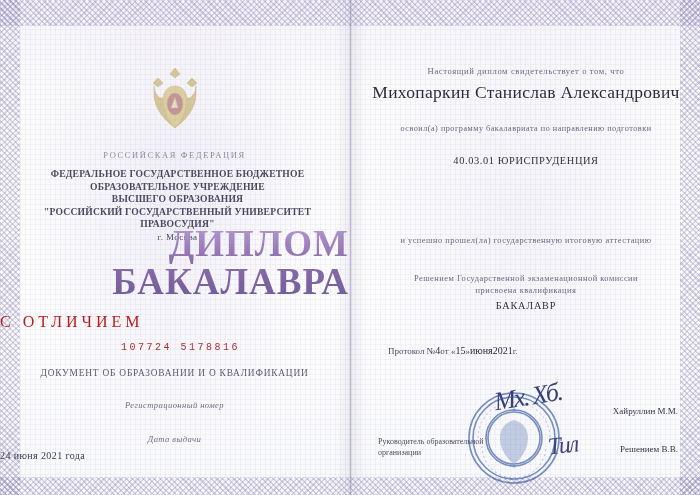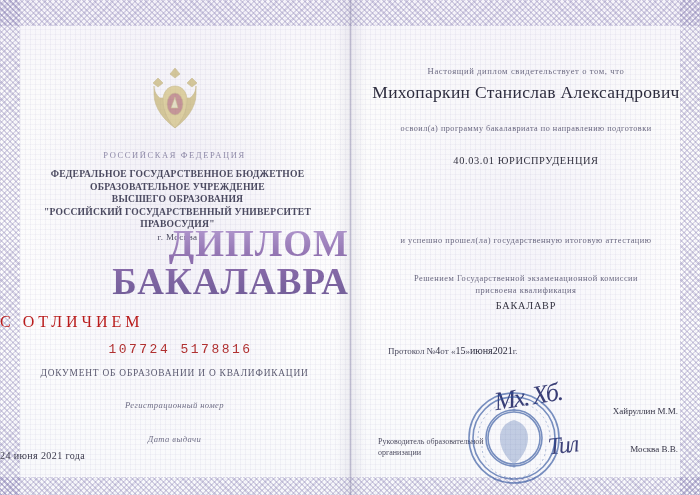--- a/index.html
+++ b/index.html
@@ -150,7 +150,7 @@
     left: 12px; right: 0;
     top: 342px;
     text-align: center;
-    font-size: 13px;
+    font-size: 10px;
     letter-spacing: 2.5px;
     color: #b03030;
     font-family: "Liberation Mono", monospace;

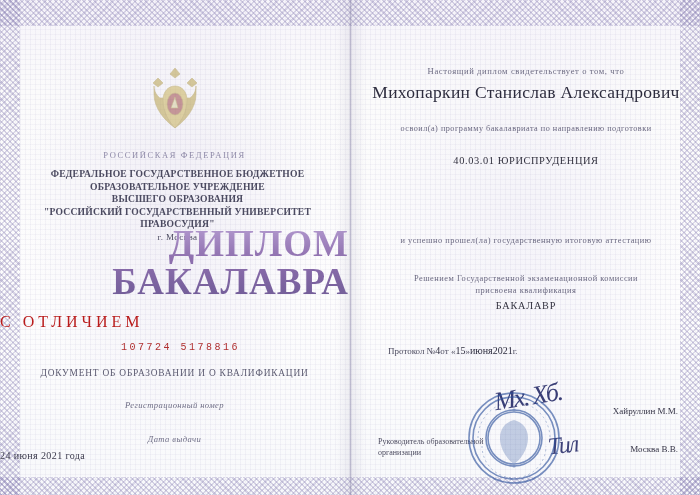--- a/index.html
+++ b/index.html
@@ -396,7 +396,7 @@
   </div>
 
   <div class="sign-name1">Хайруллин М.М.</div>
-  <div class="sign-name2">Москва В.В.</div>
+  <div class="sign-name2">Решением В.В.</div>
 
   <div class="signature1">Мх. Хб.</div>
   <div class="signature2">Тил</div>

